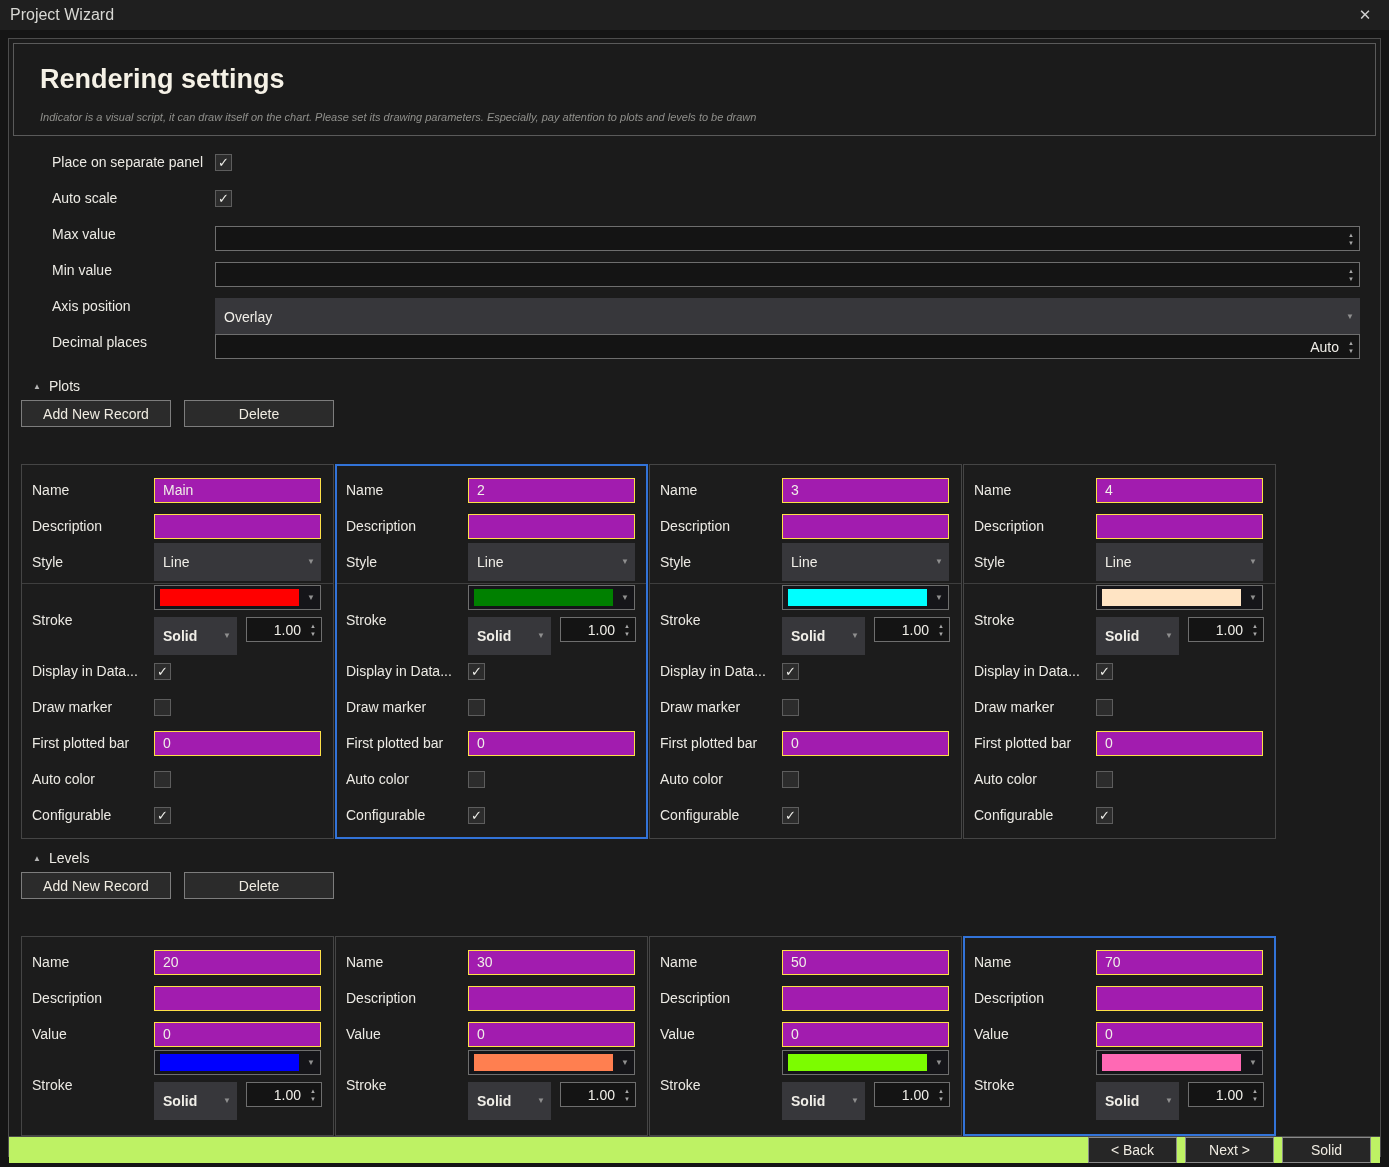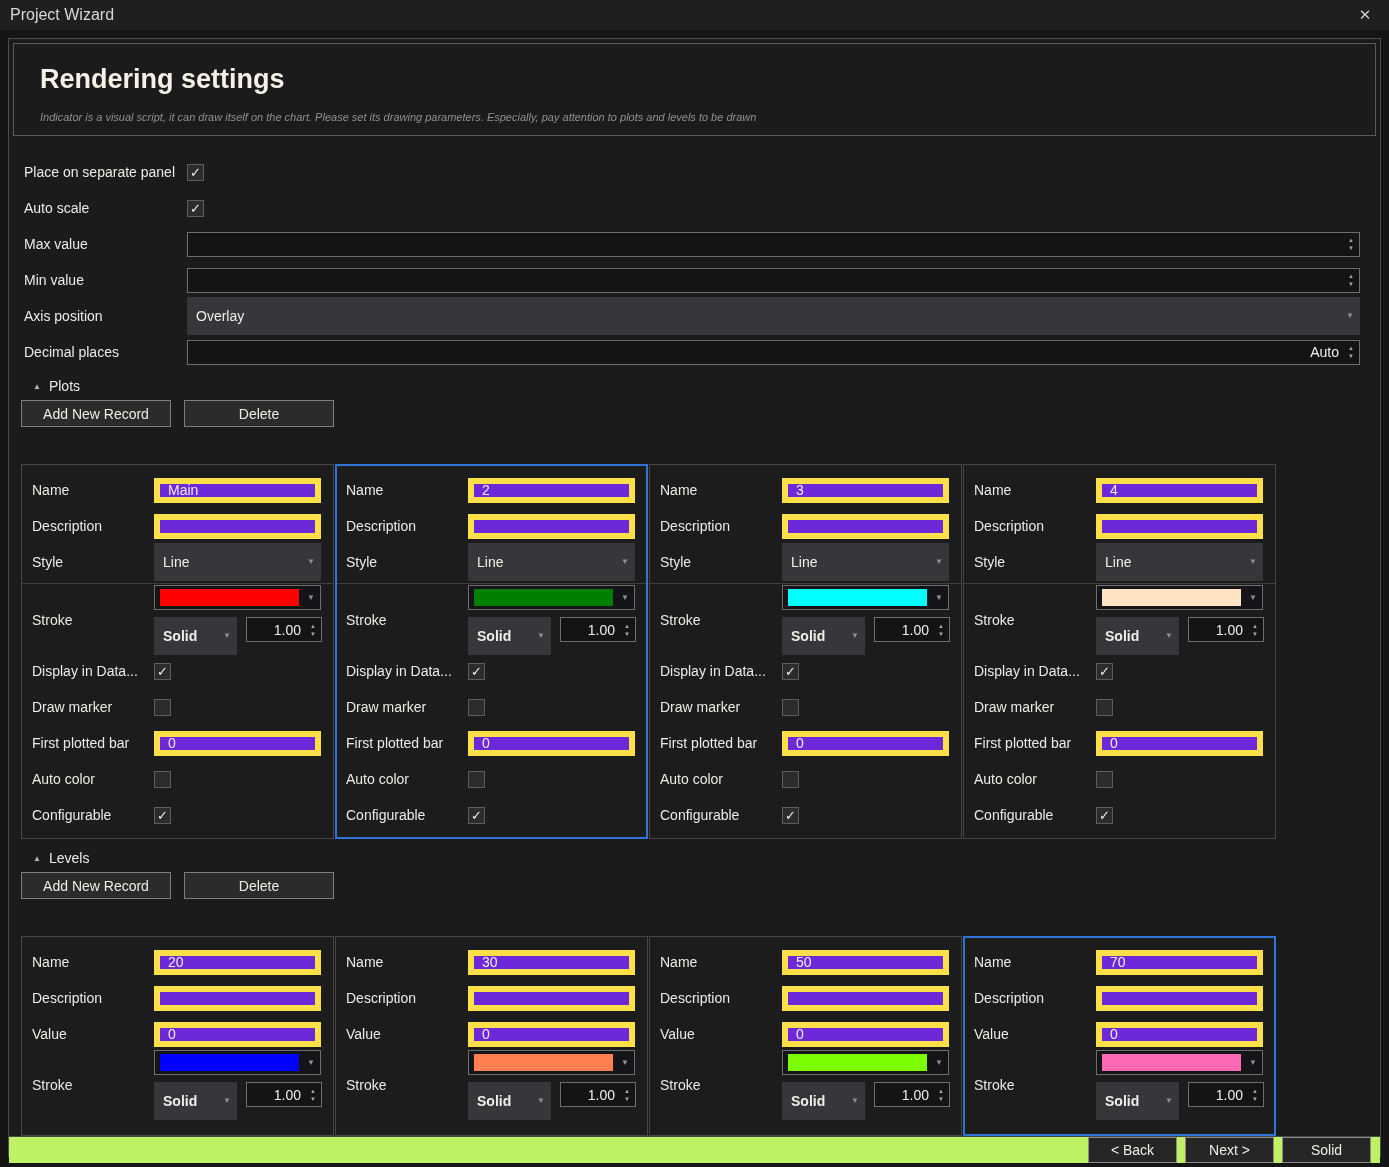--- a/index.html
+++ b/index.html
@@ -37,7 +37,7 @@
   .header-sub { margin-top:16px; font-size:11px; font-style:italic; color:#90908c; }
   
   .form { margin:14px 20px 0 15px; }
-  .frow { display:flex; align-items:center; height:36px; }
+  .frow { display:flex; align-items:flex-start; height:36px;margin-left:28px; }
   .flabel { width:163px; flex:0 0 163px; color:#eceae4; }
   .fctrl { flex:1; display:flex; align-items:center; }
   

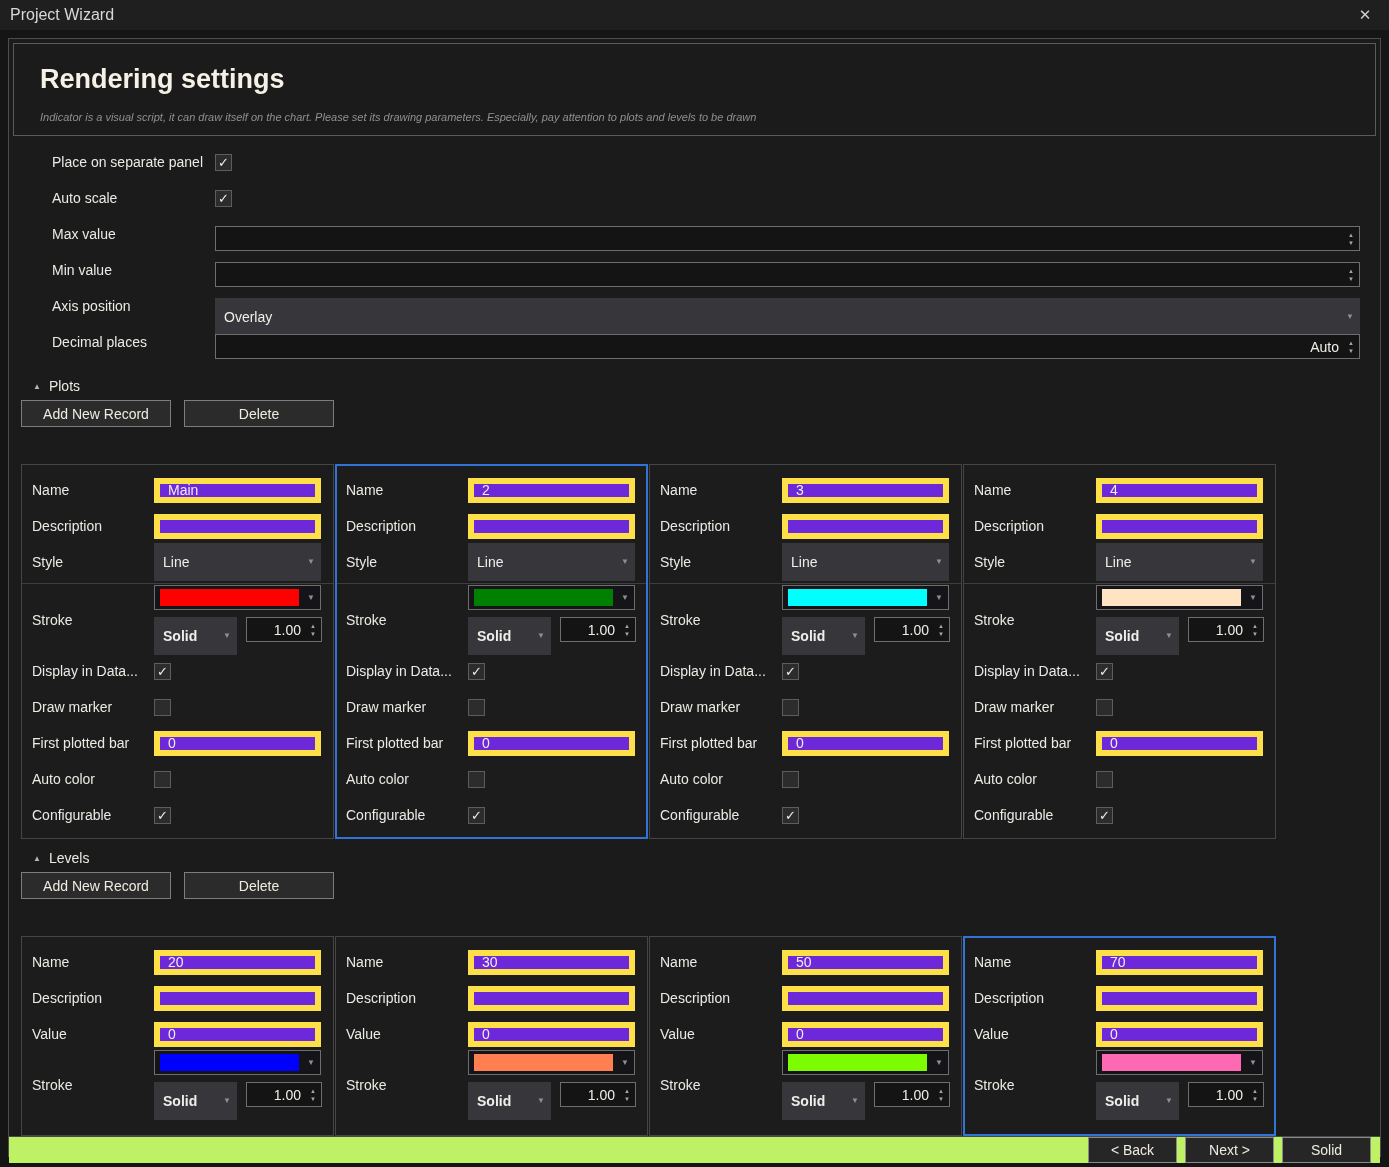--- a/index.html
+++ b/index.html
@@ -87,7 +87,7 @@
     white-space:nowrap; overflow:hidden;
   }
   .cfield {
-    flex:1; height:25px; background:#6d28d9; border:6px solid #fde047;
+    flex:1; height:25px; background:#a21caf; border:1px solid #fde047;
     color:#f0eee8; font-size:14px; padding:0 8px; min-width:0;
     font-family:"Liberation Sans", sans-serif; outline:none;
   }

